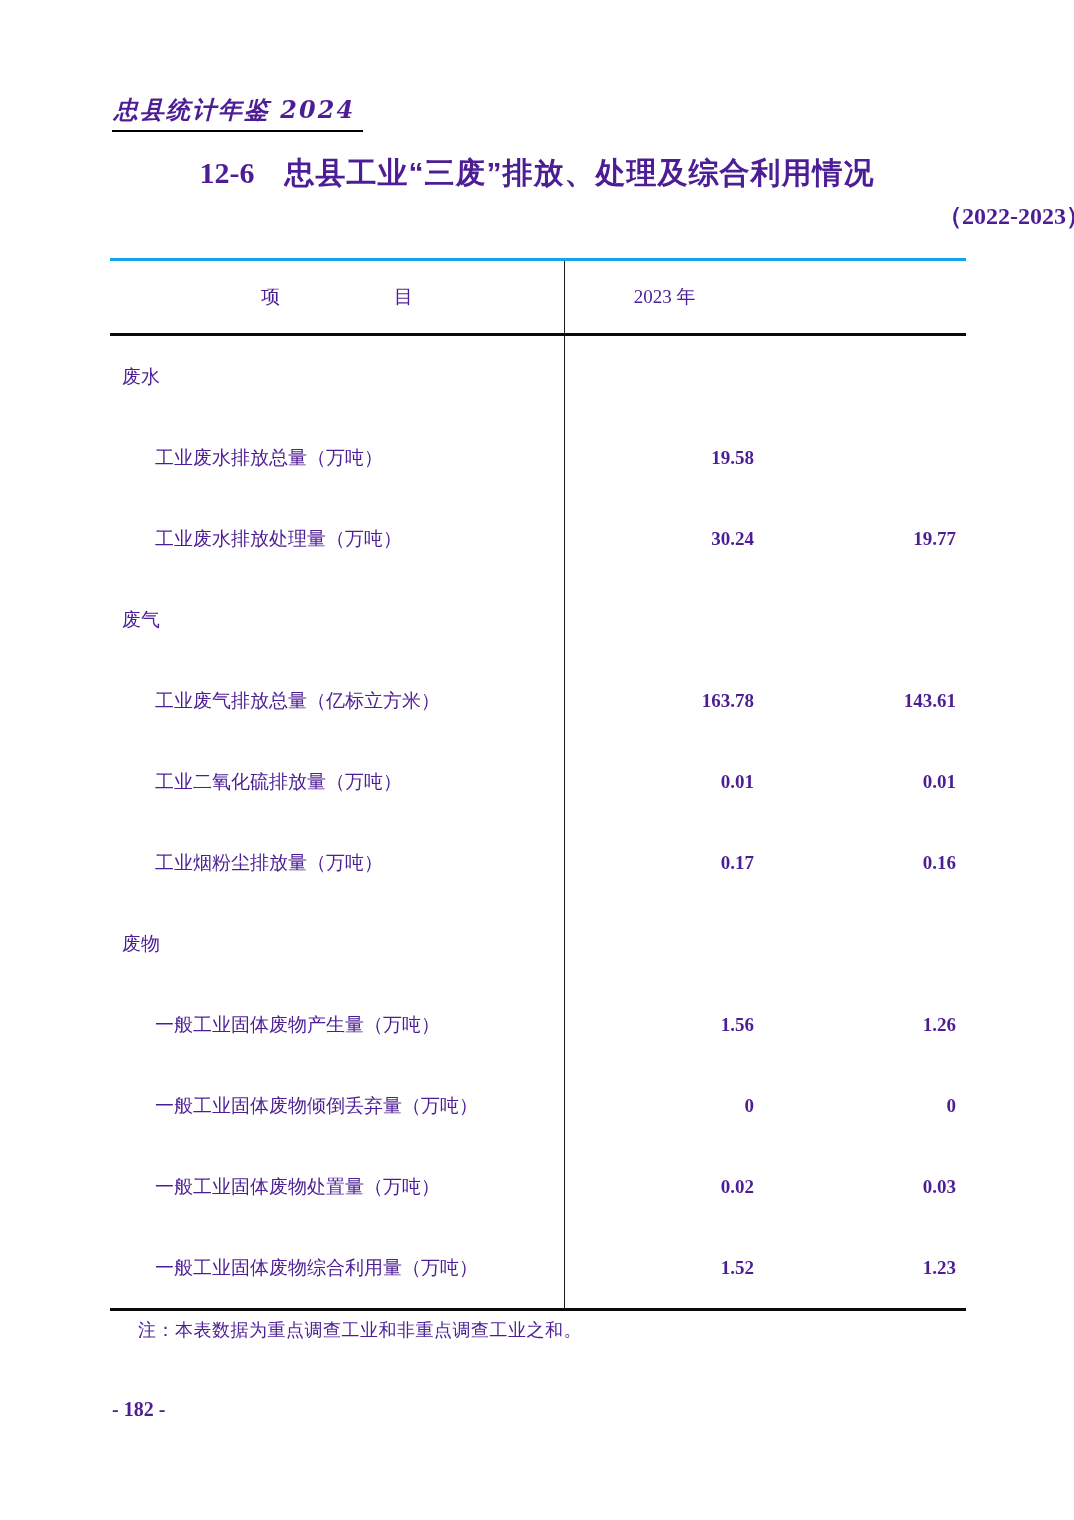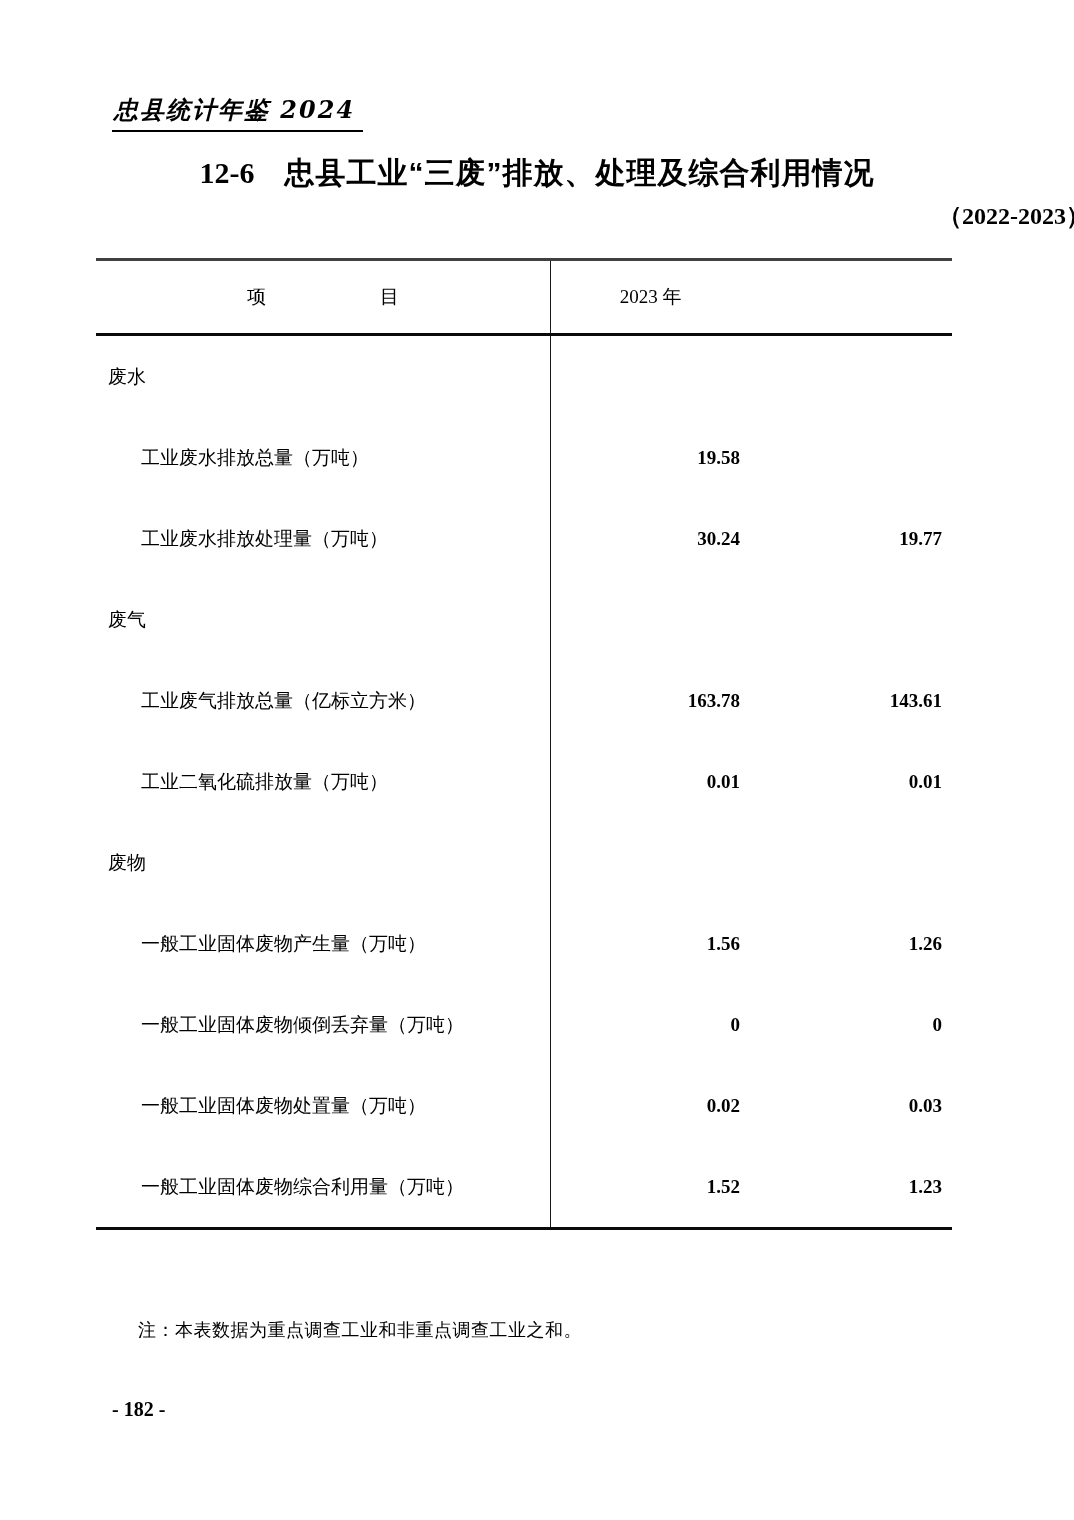--- a/index.html
+++ b/index.html
@@ -12,7 +12,7 @@
     width: 1074px;
     height: 1520px;
     background: #ffffff;
-    color: #000000;
+    color: #4c1d95;
     font-family: "Liberation Serif", "DejaVu Serif", serif;
     overflow: hidden;
   }

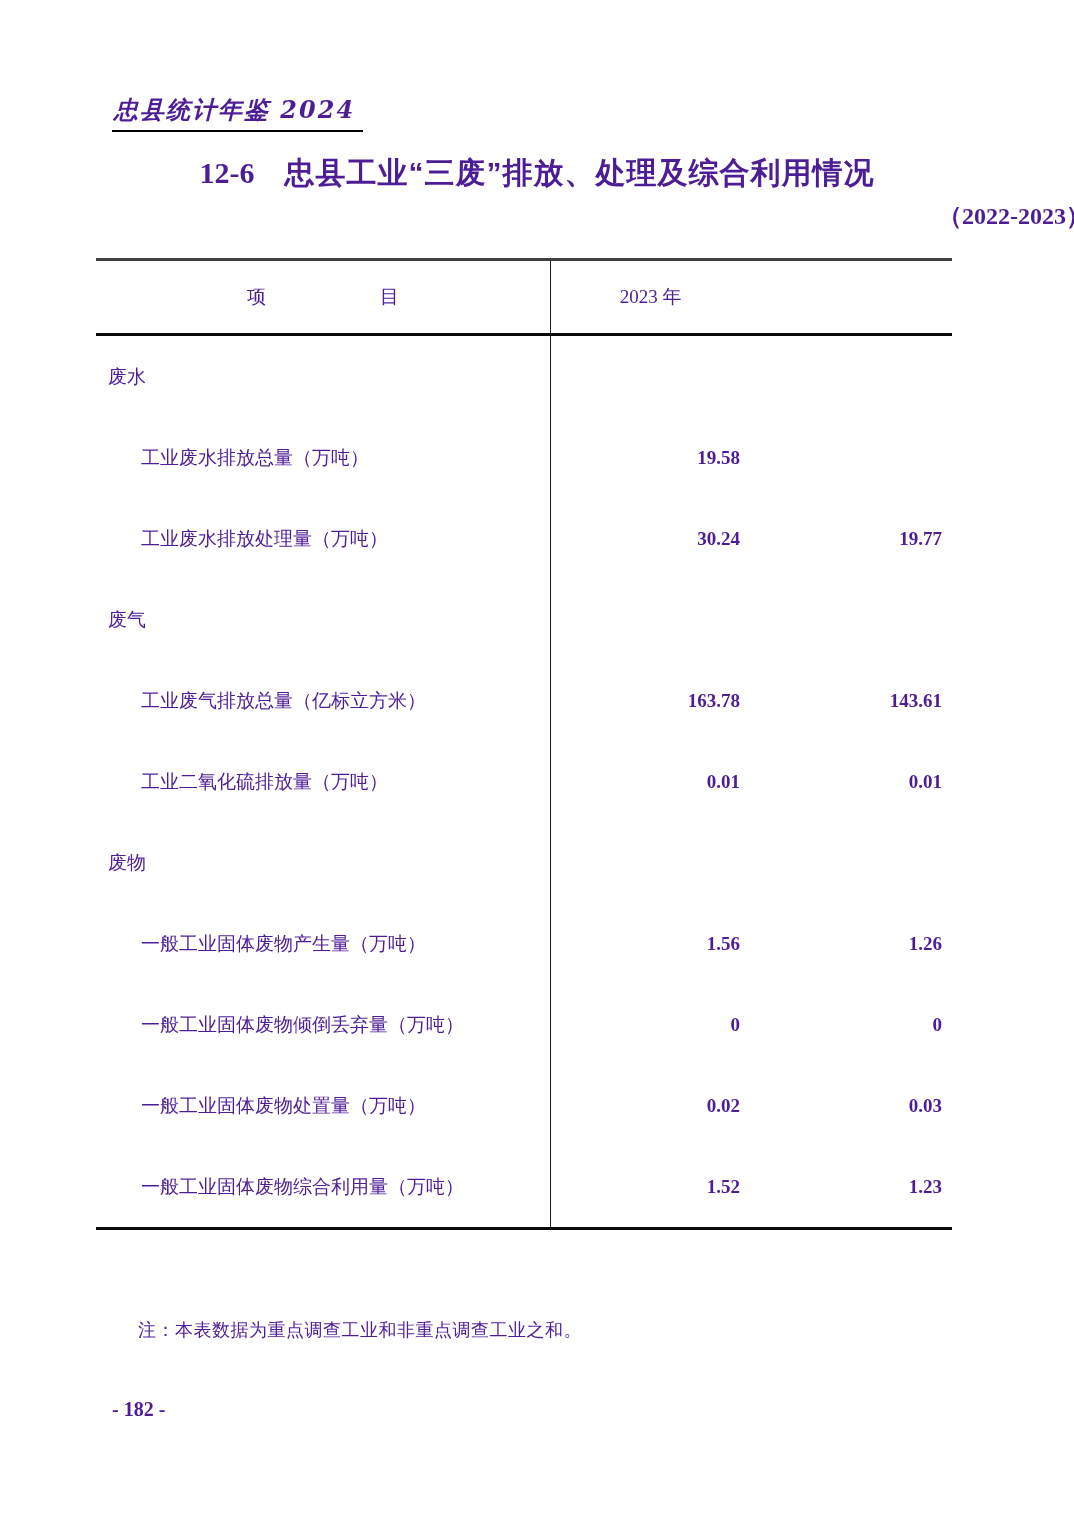--- a/index.html
+++ b/index.html
@@ -61,10 +61,10 @@
   
   .dtable {
     position: absolute;
-    left: 96px;
+    left: 110px;
     top: 258px;
     width: 856px;
-    border-top: 3px solid #404040;
+    border-top: 3px solid #0ea5e9;
     border-bottom: 3px solid #0a0a0a;
   }
   .thead {

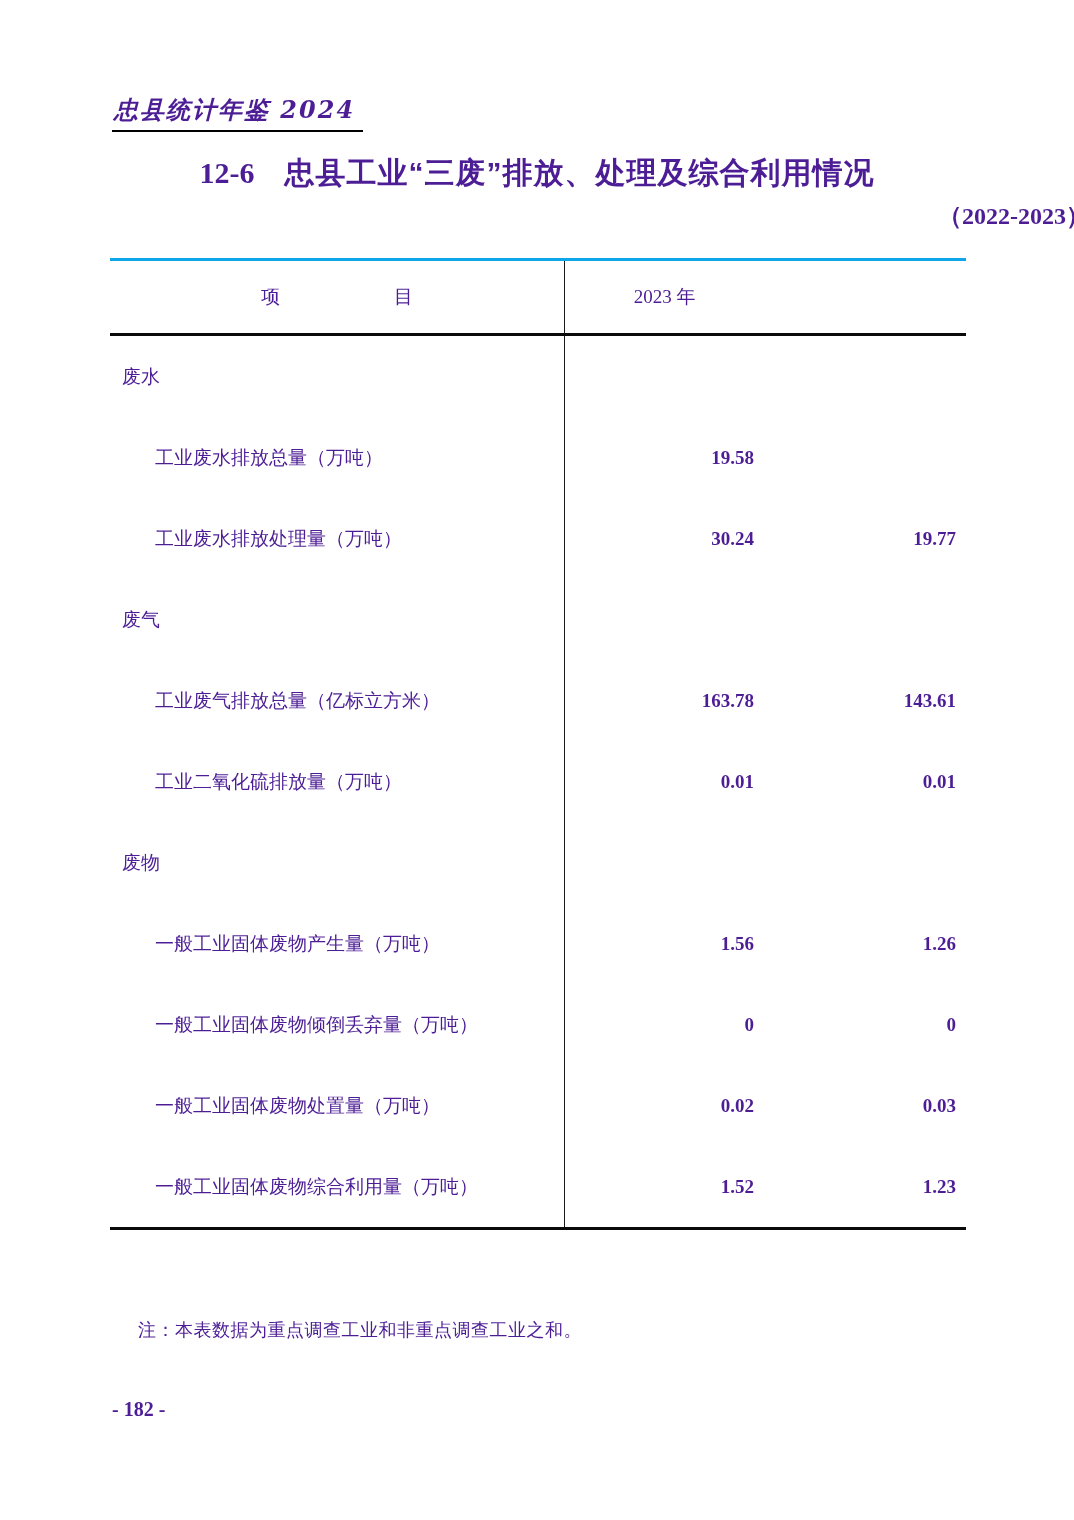--- a/index.html
+++ b/index.html
@@ -168,6 +168,11 @@
       <div class="cell val">0.01</div>
       <div class="cell val">0.01</div>
     </div>
+    <div class="trow">
+      <div class="cell label">工业烟粉尘排放量（万吨）</div>
+      <div class="cell val">0.17</div>
+      <div class="cell val">0.16</div>
+    </div>
     <div class="trow cat">
       <div class="cell label">废物</div>
       <div class="cell val"></div>

